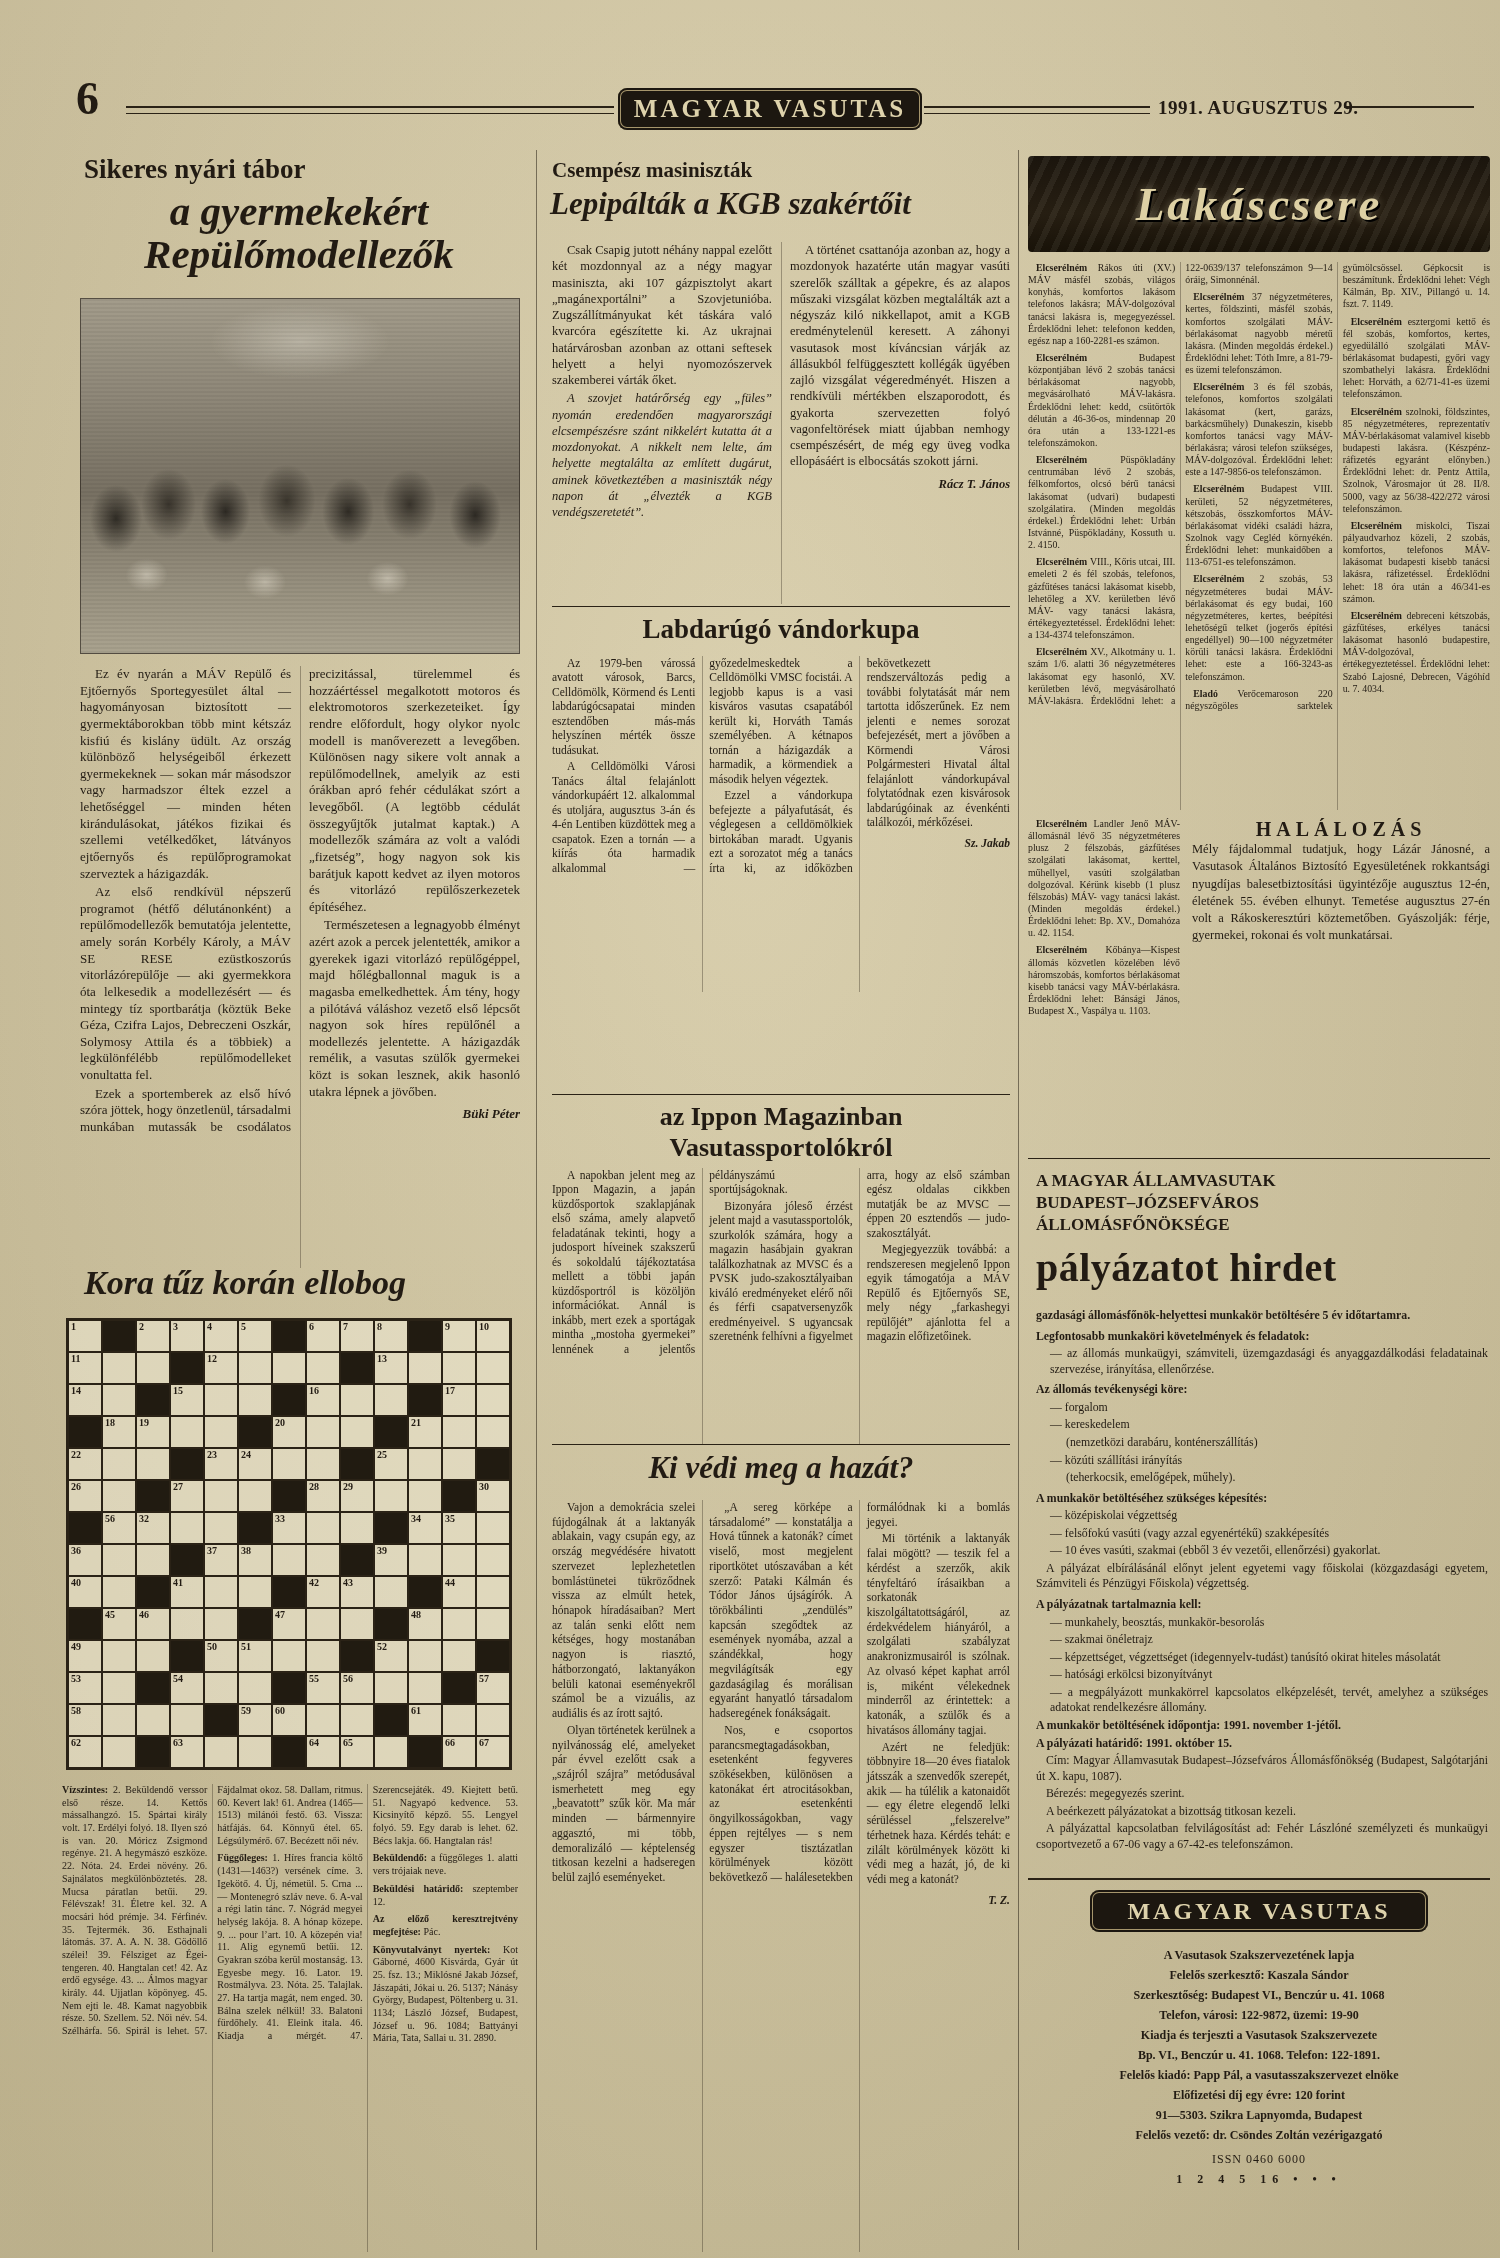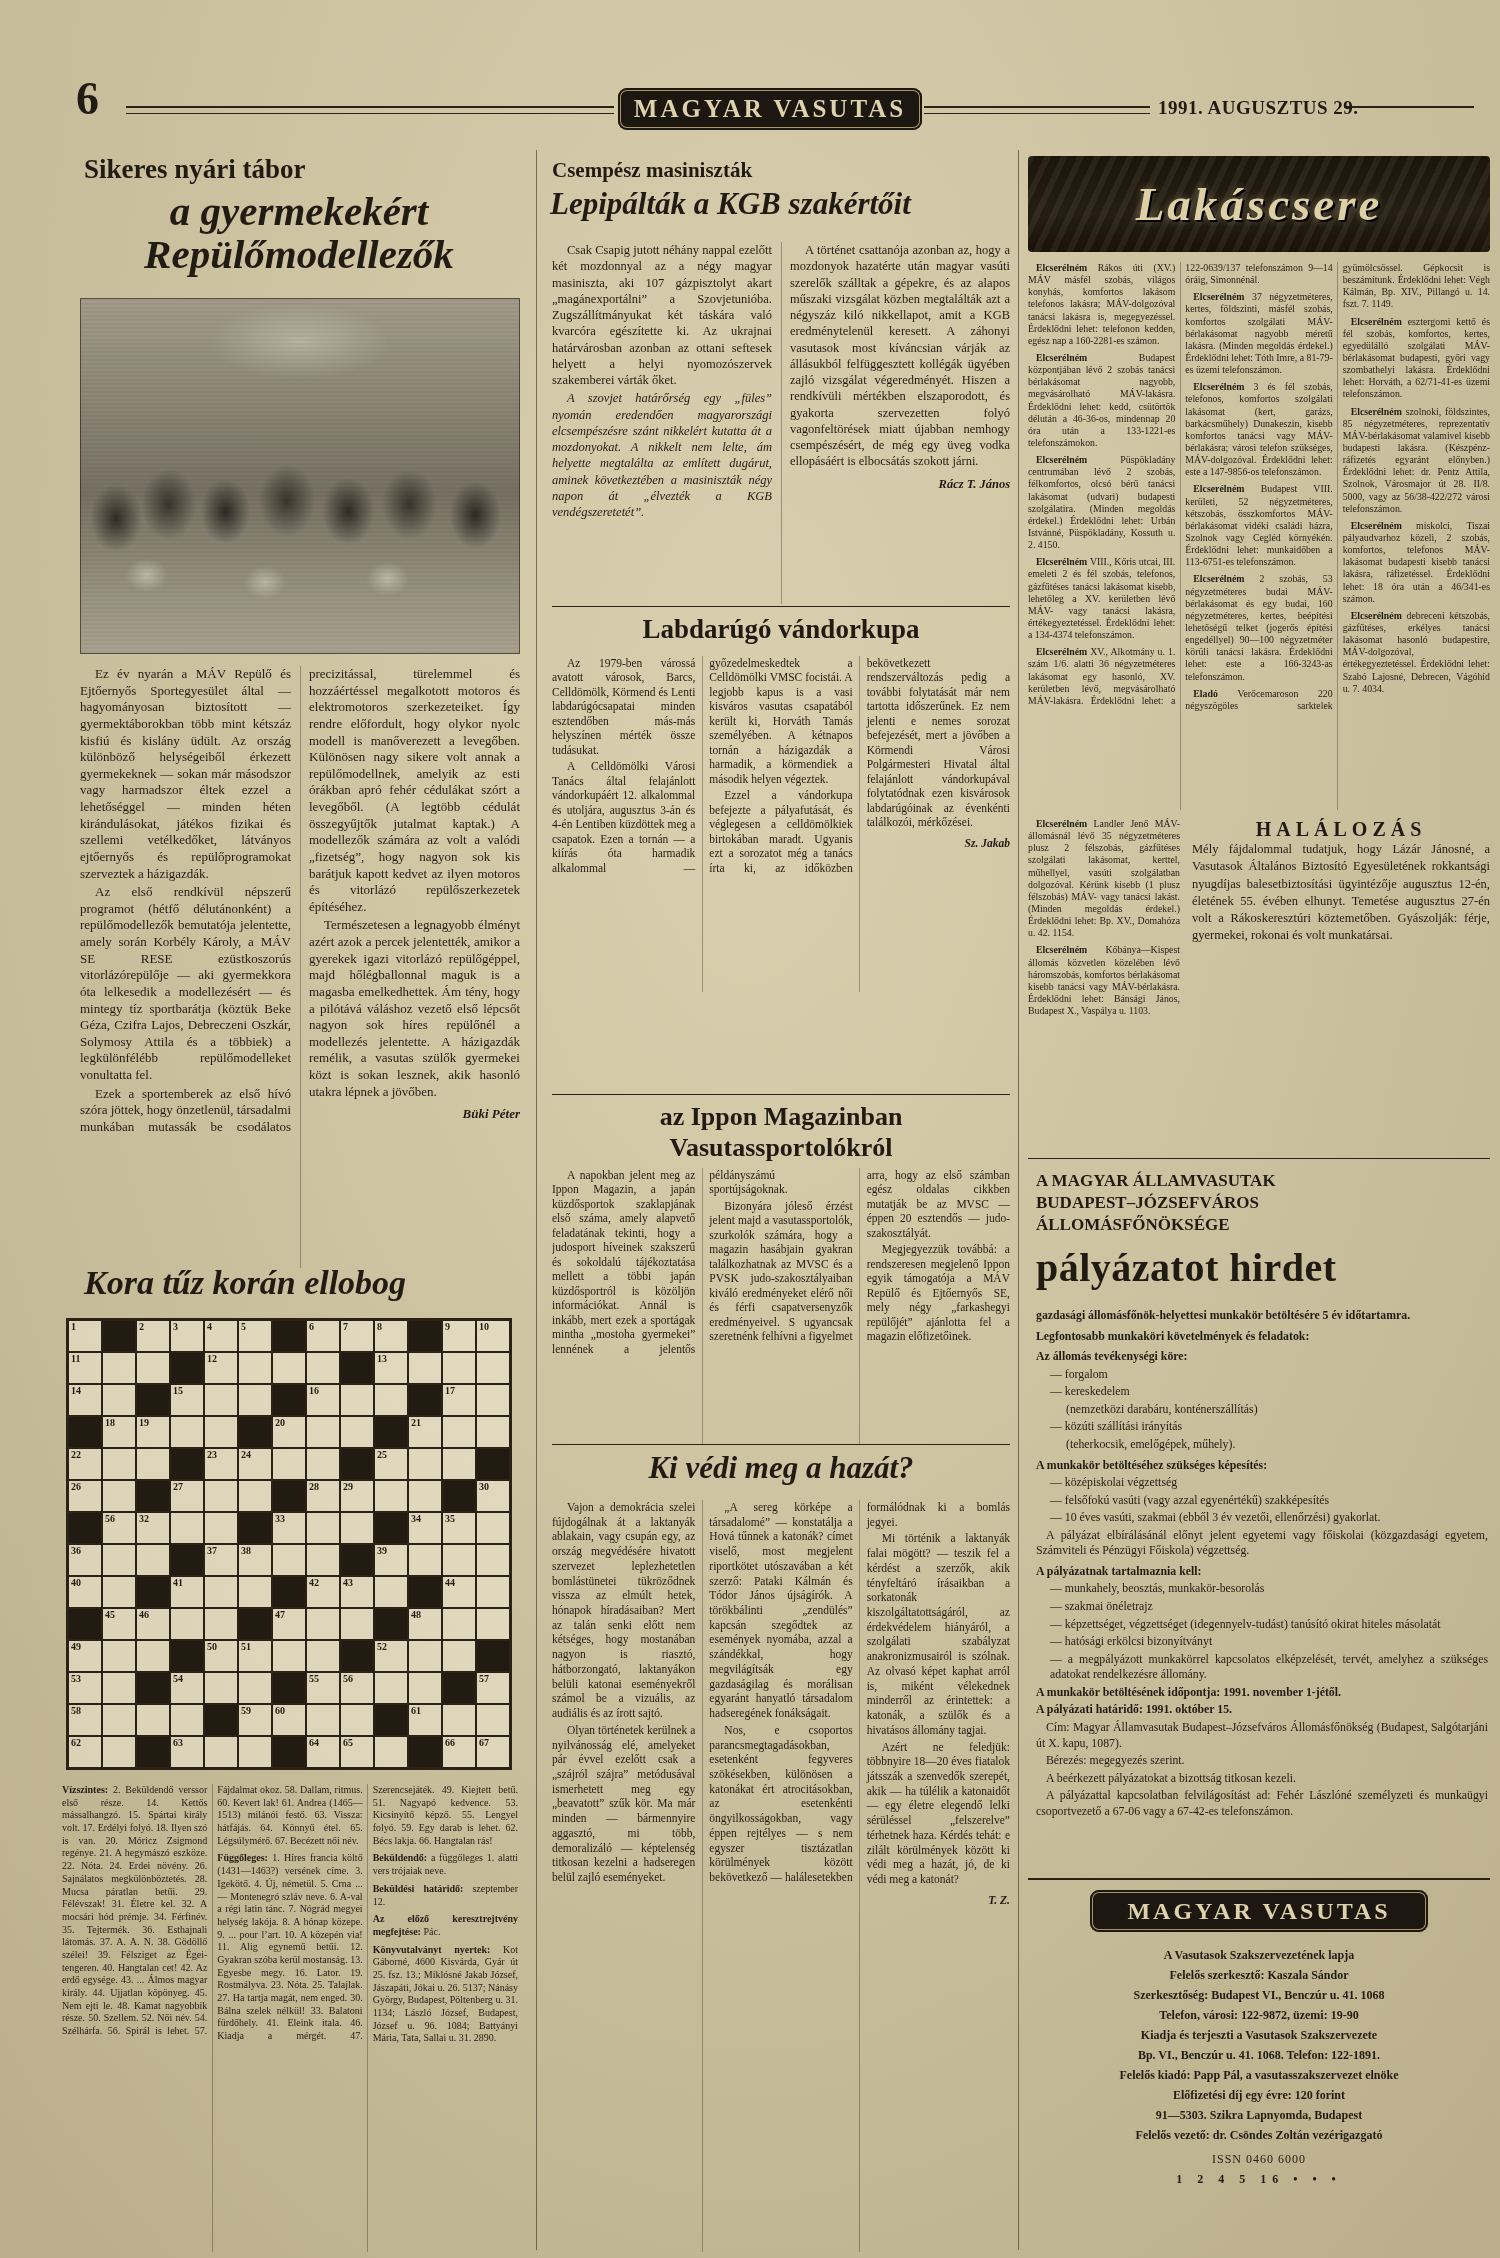--- a/index.html
+++ b/index.html
@@ -568,6 +568,7 @@
 <div class="abs jp-body">
     <p class="jp-b">gazdasági állomásfőnök-helyettesi munkakör betöltésére 5 év időtartamra.</p>
     <p class="jp-h">Legfontosabb munkaköri követelmények és feladatok:</p>
+    <p class="jp-li">— az állomás munkaügyi, számviteli, üzemgazdasági és anyaggazdálkodási feladatainak szervezése, irányítása, ellenőrzése.</p>
     <p class="jp-h">Az állomás tevékenységi köre:</p>
     <p class="jp-li">— forgalom</p>
     <p class="jp-li">— kereskedelem</p>

